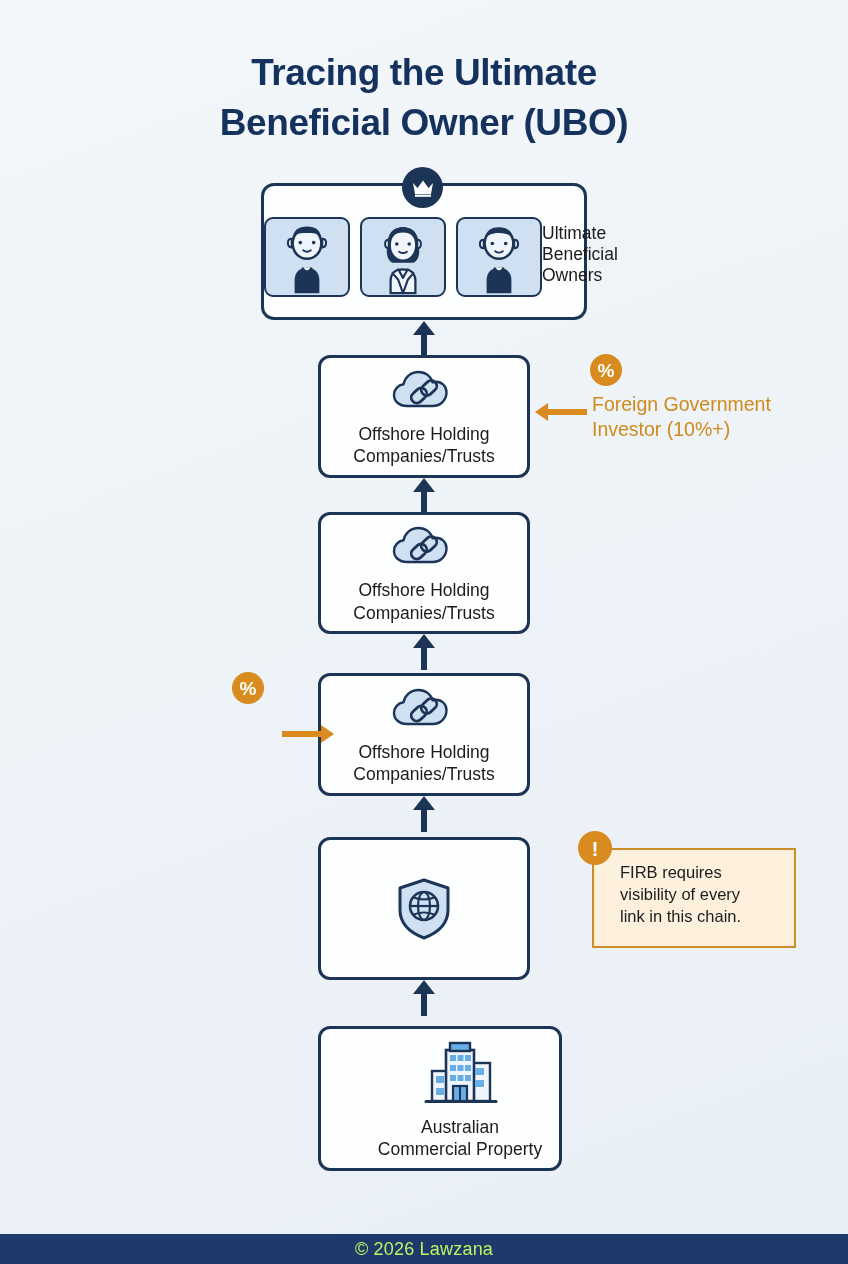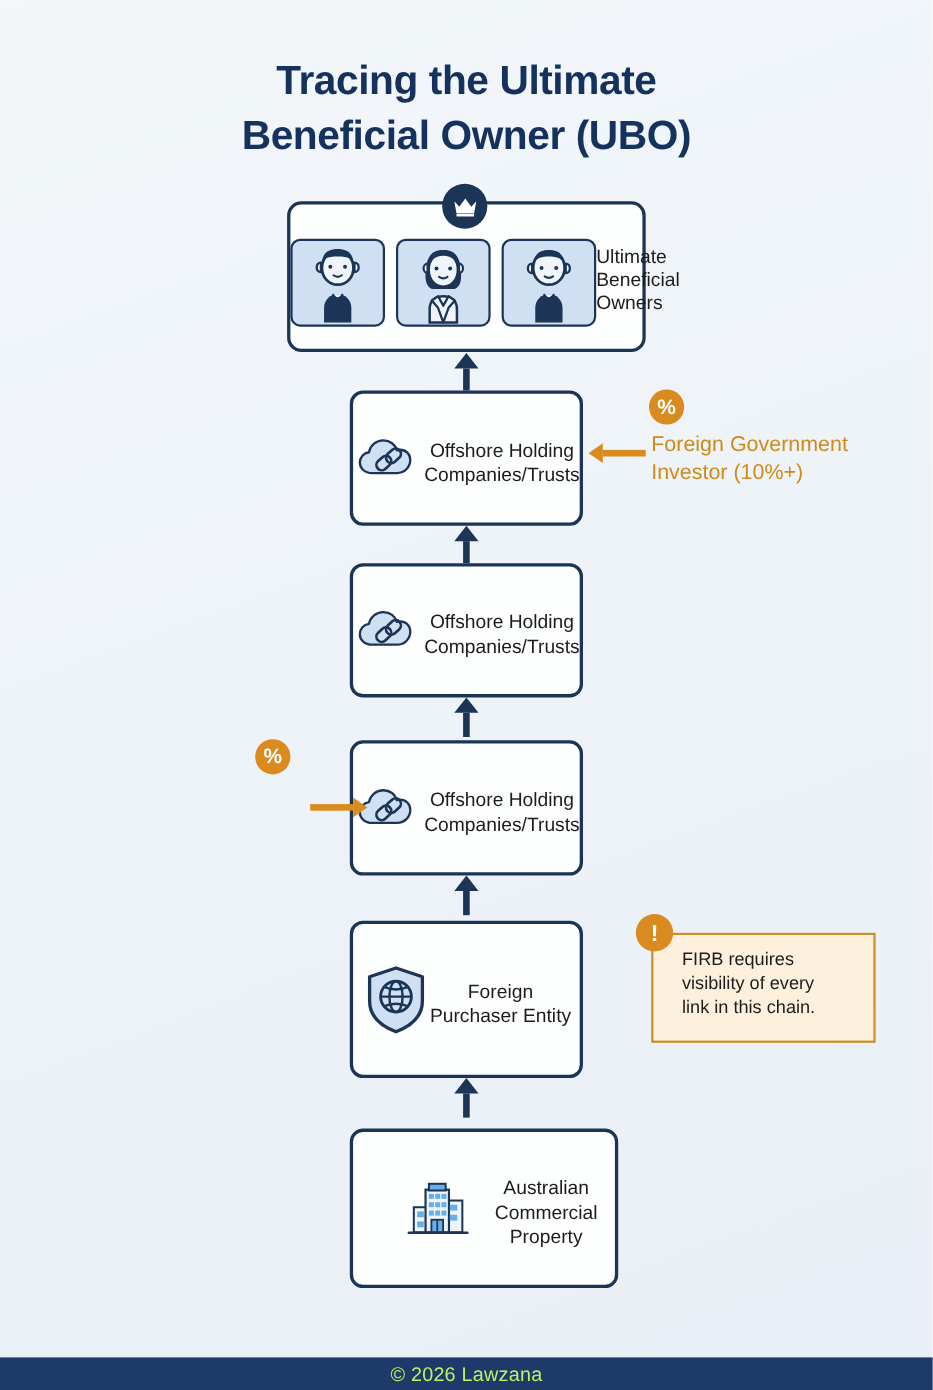--- a/index.html
+++ b/index.html
@@ -36,7 +36,7 @@
     border: 3px solid #1c3557;
     border-radius: 12px;
     display: flex;
-    flex-direction: row;
+    flex-direction: column;
     align-items: center;
     justify-content: center;
   }

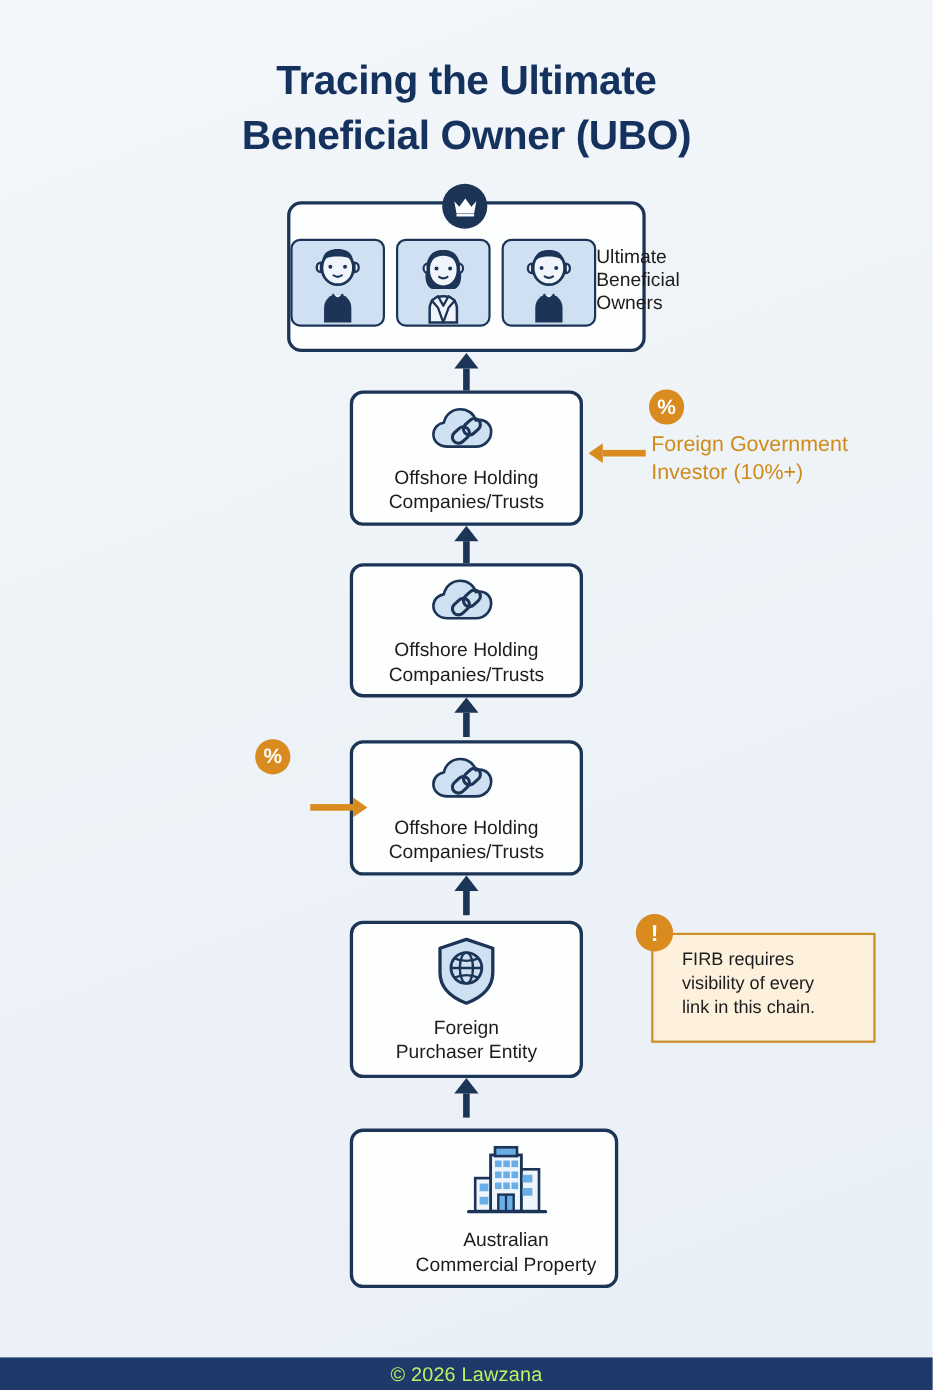--- a/index.html
+++ b/index.html
@@ -347,8 +347,6 @@
       <path d="M19.5 21q11.5 5 23 0" fill="none" stroke="#1c3557" stroke-width="2.2"></path>
       <path d="M19.5 39q11.5-5 23 0" fill="none" stroke="#1c3557" stroke-width="2.2"></path>
     </svg>
-    <div class="label">Foreign
-Purchaser Entity</div>
   </div>
 
   <div class="warn-badge">!</div>

